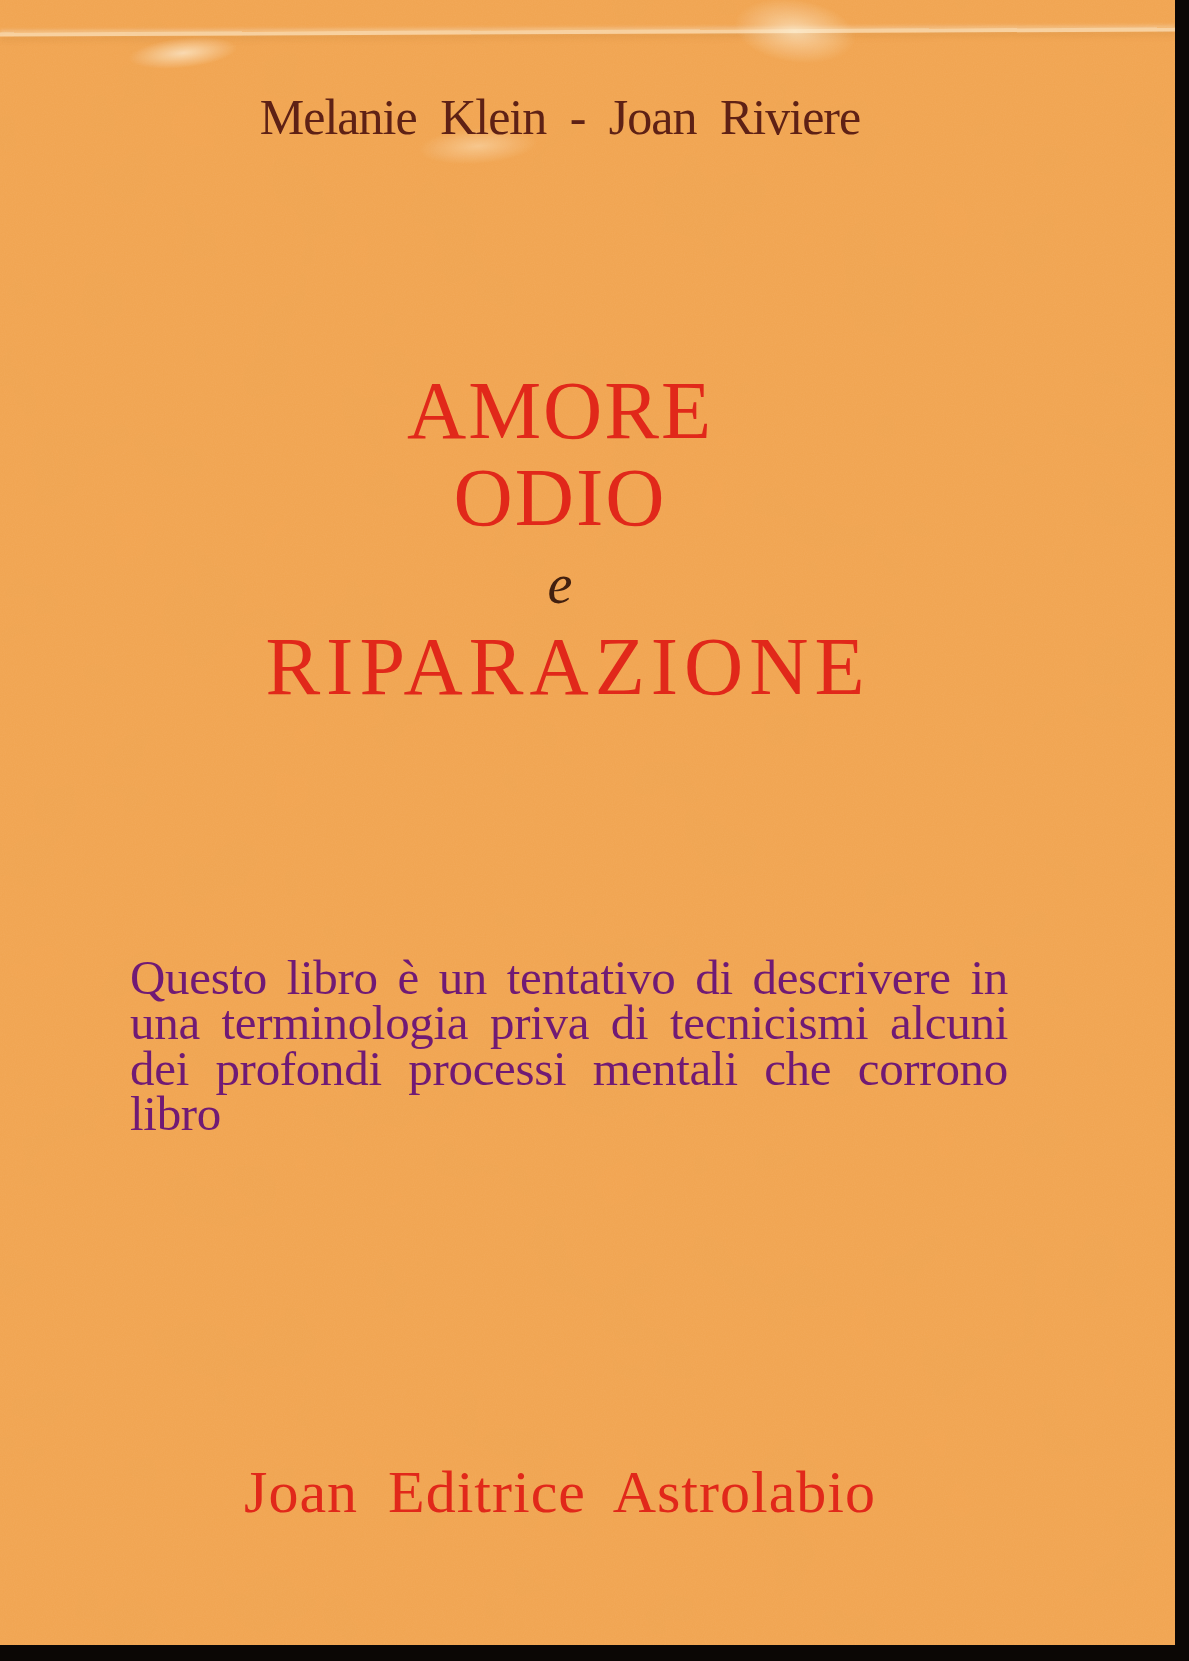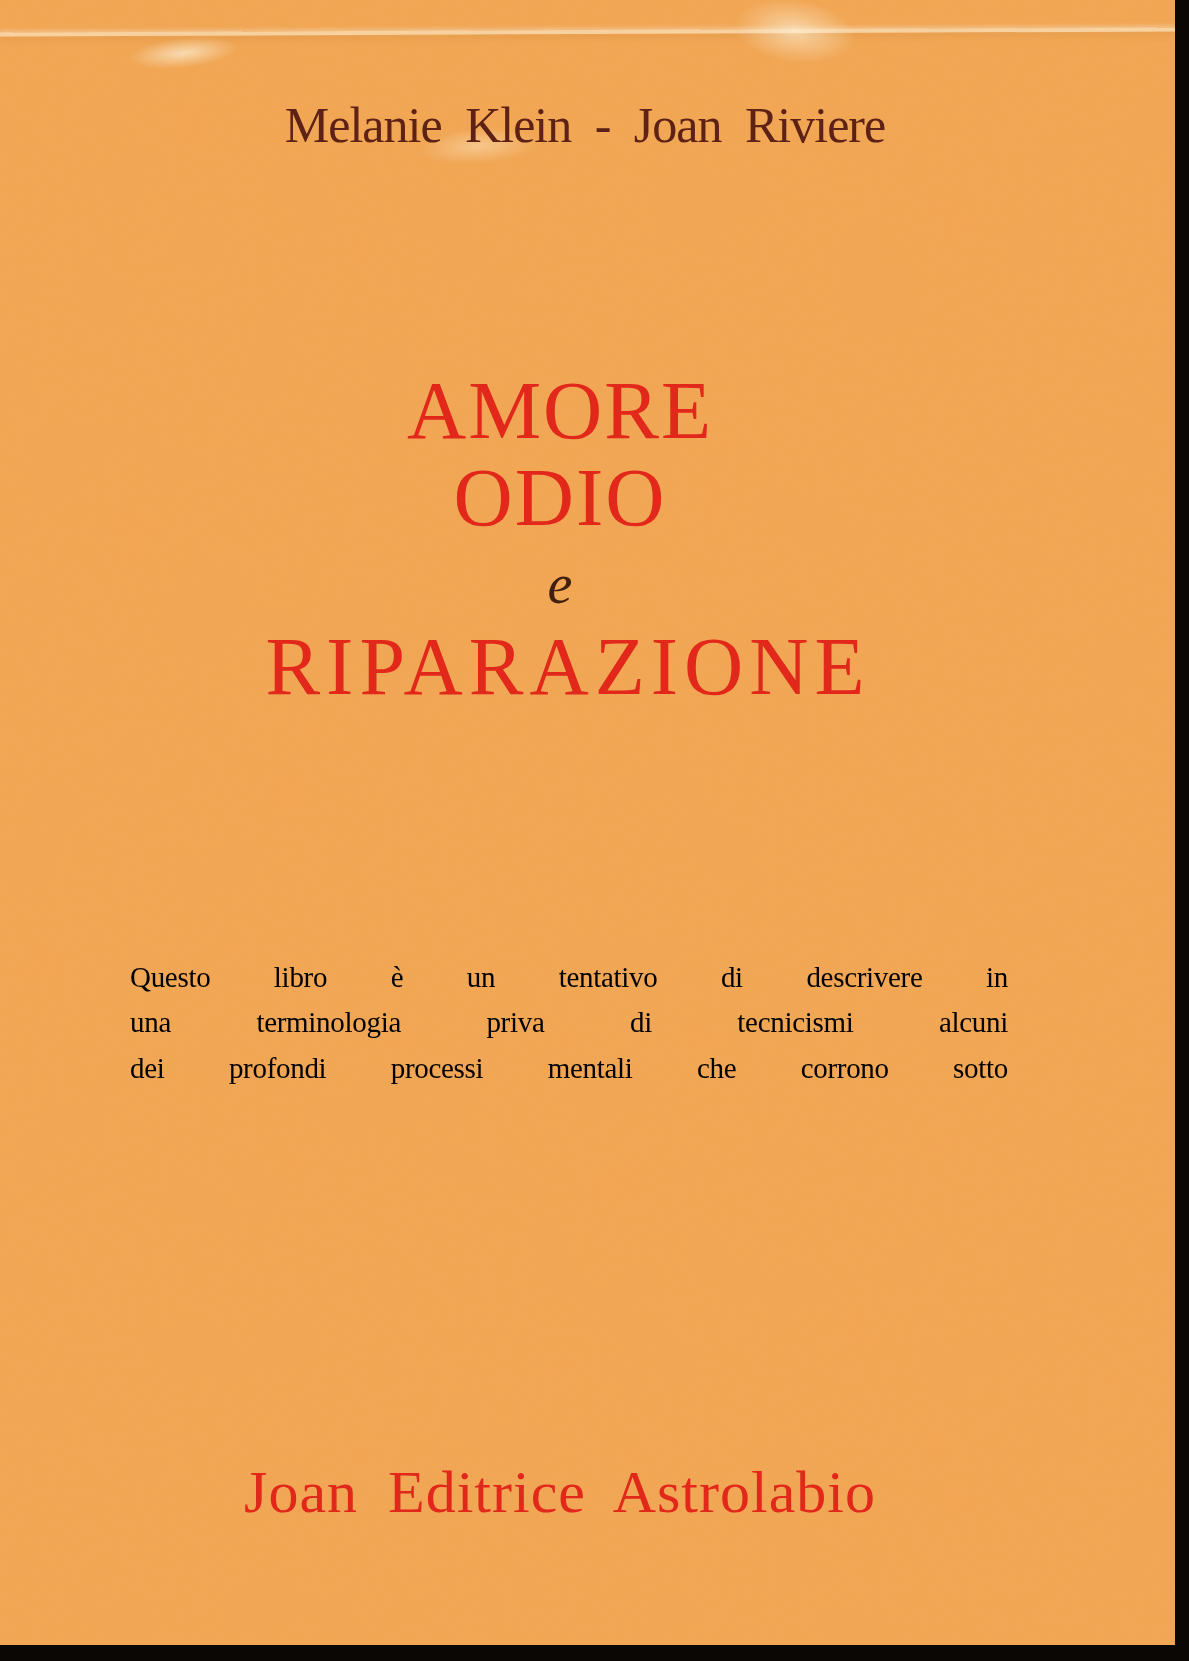--- a/index.html
+++ b/index.html
@@ -84,13 +84,12 @@
     white-space: nowrap;
   }
   .author {
-    top: 100px;
+    top: 92px;
     font-size: 50px;
     line-height: 1;
     letter-spacing: -1px;
     word-spacing: 12px;
     color: #5e2115;
-    padding-left: 25px;
   }
   .title-word {
     line-height: 1;

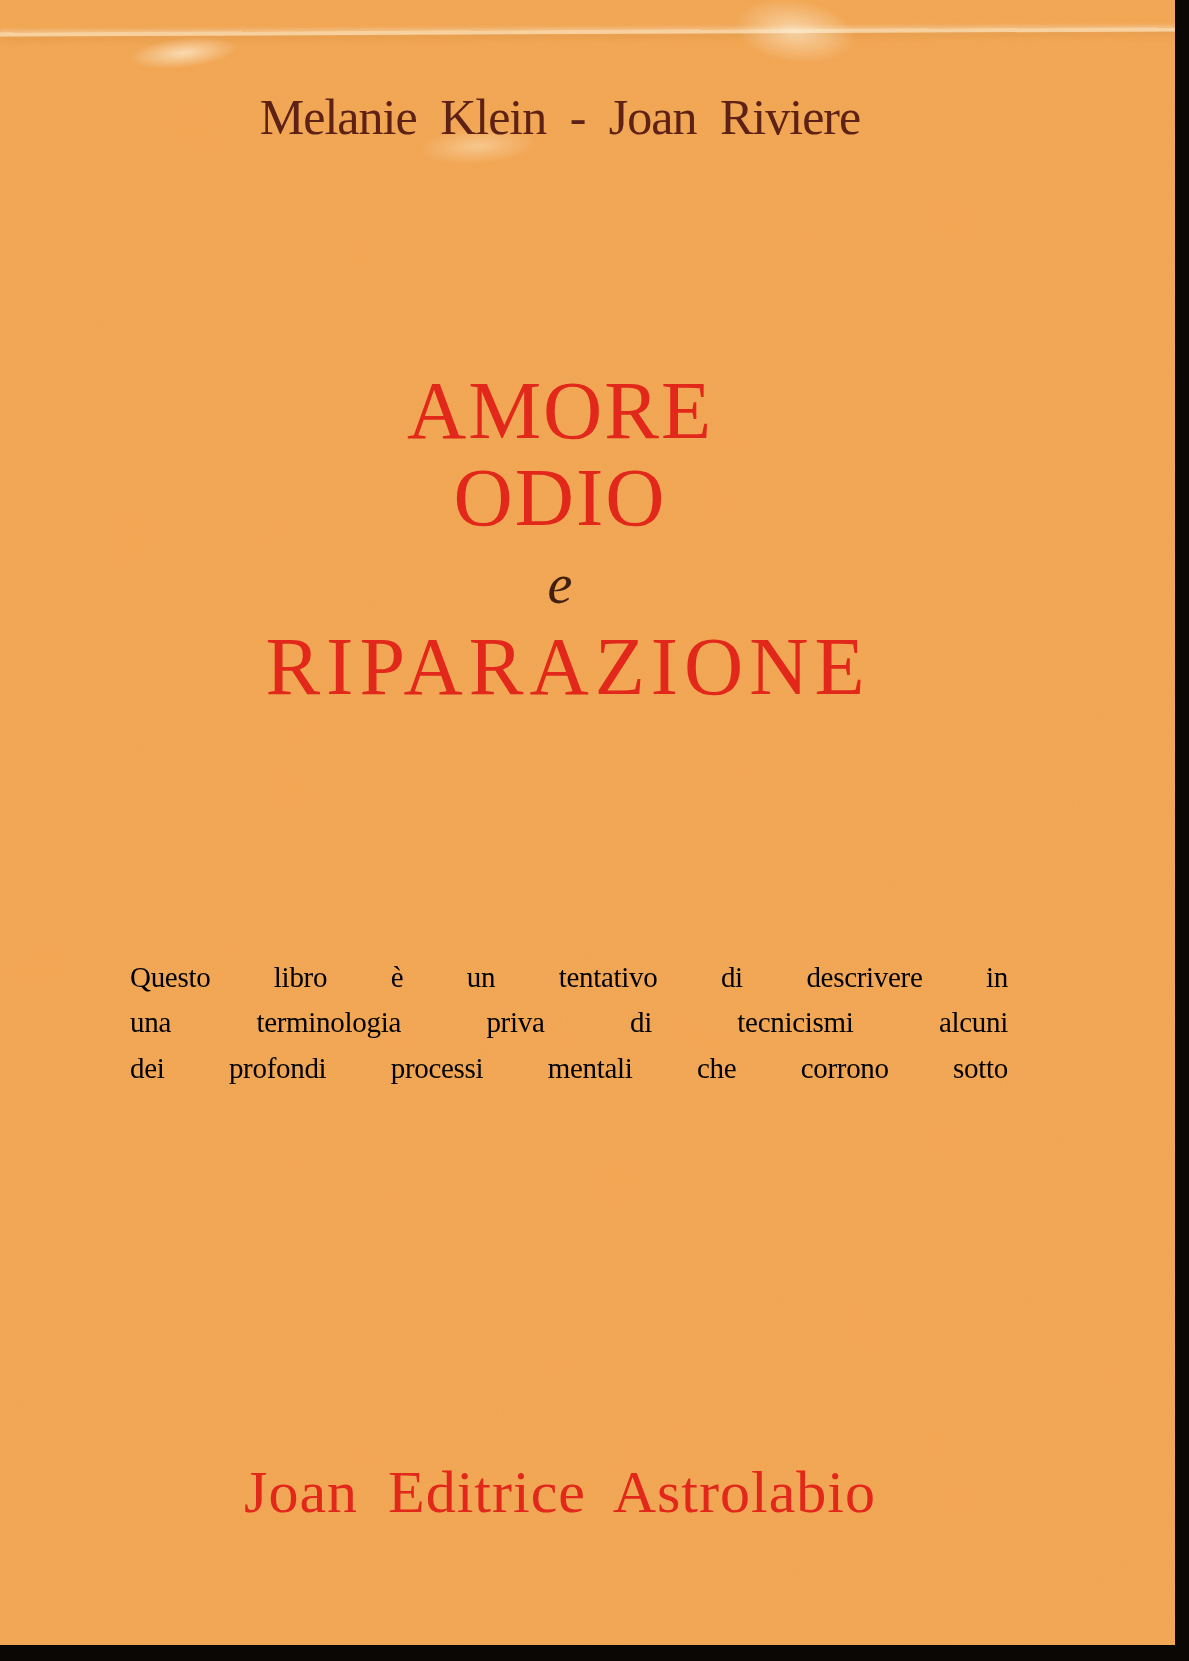--- a/index.html
+++ b/index.html
@@ -112,8 +112,8 @@
     left: 130px;
     top: 955px;
     width: 878px;
-    color: #000000;
-    font-size: 29px;
+    color: #701a75;
+    font-size: 49px;
     line-height: 45.4px;
   }
   .desc-line {

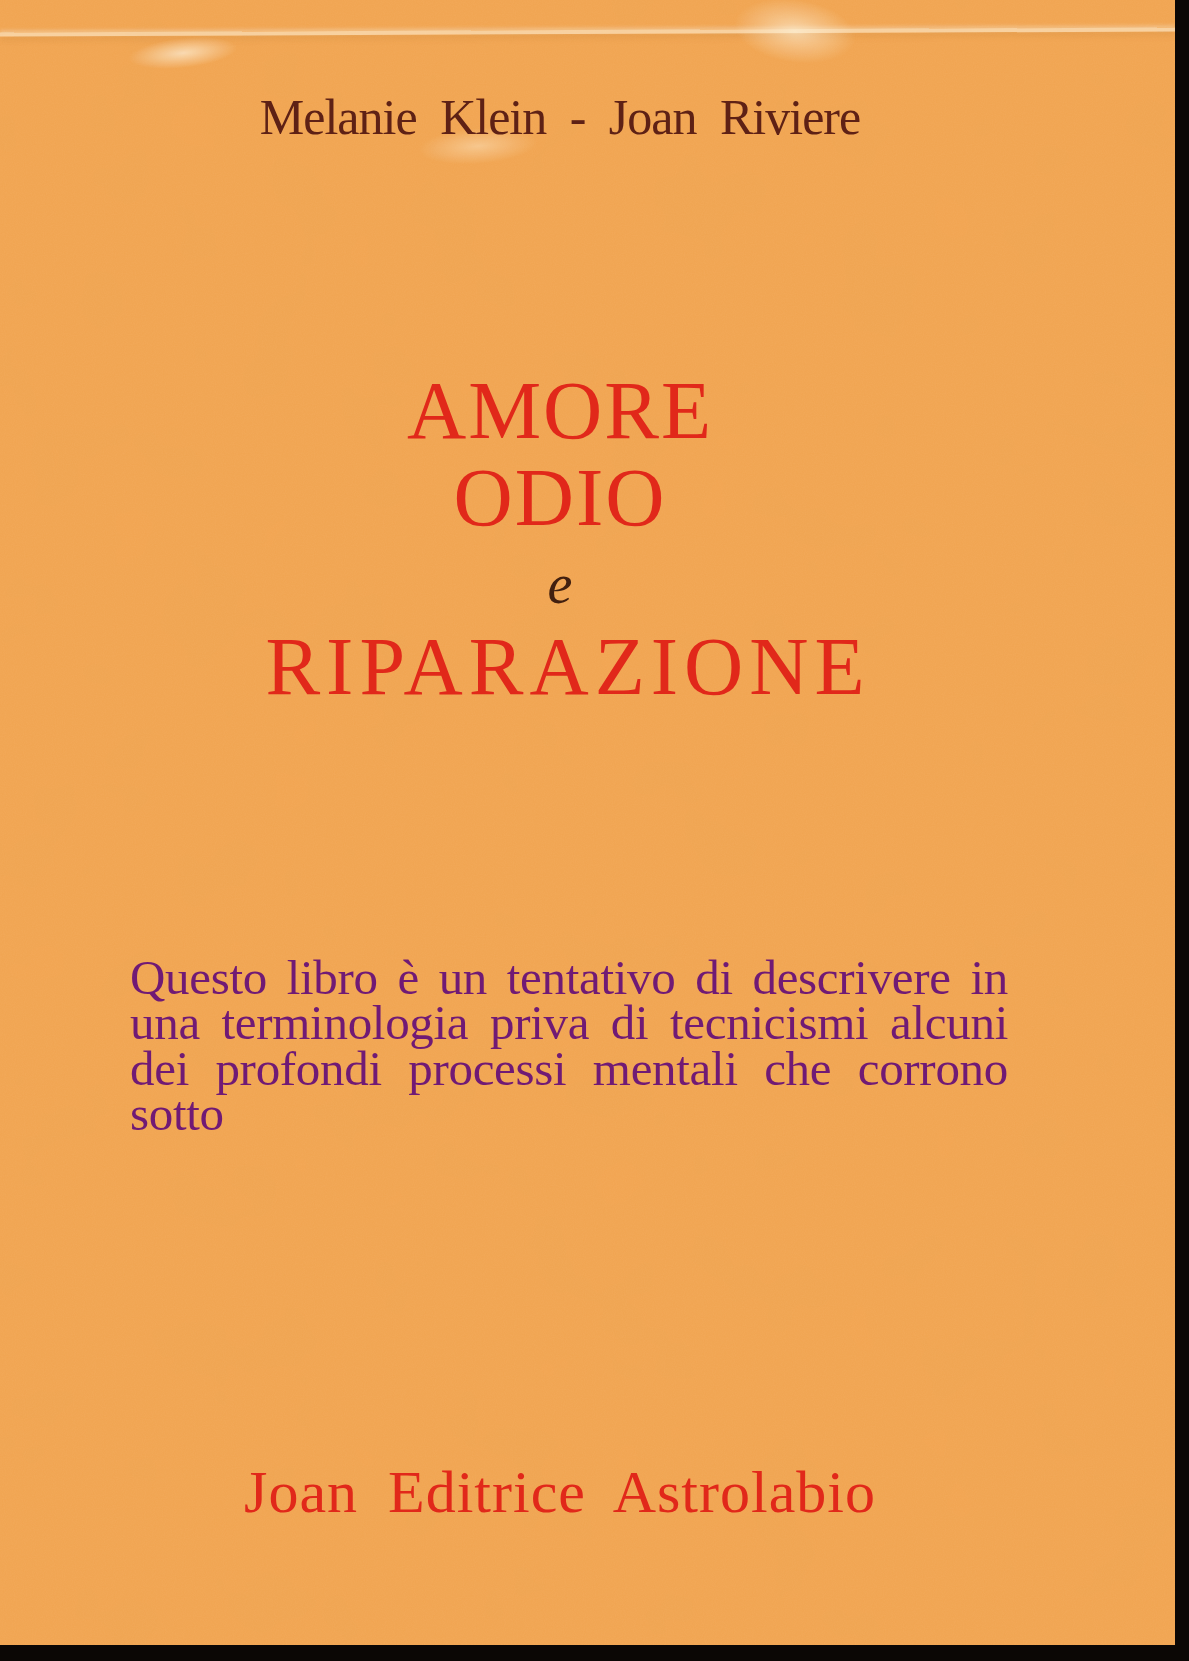--- a/index.html
+++ b/index.html
@@ -173,7 +173,7 @@
     <div class="desc">
       <div class="desc-line">Questo libro è un tentativo di descrivere in</div>
       <div class="desc-line">una terminologia priva di tecnicismi alcuni</div>
-      <div class="desc-line">dei profondi processi mentali che corrono sotto</div>
+      <div class="desc-line">dei profondi processi mentali che corrono libro</div>
     </div>
 
     <div class="centered-line publisher">Joan Editrice Astrolabio</div>

